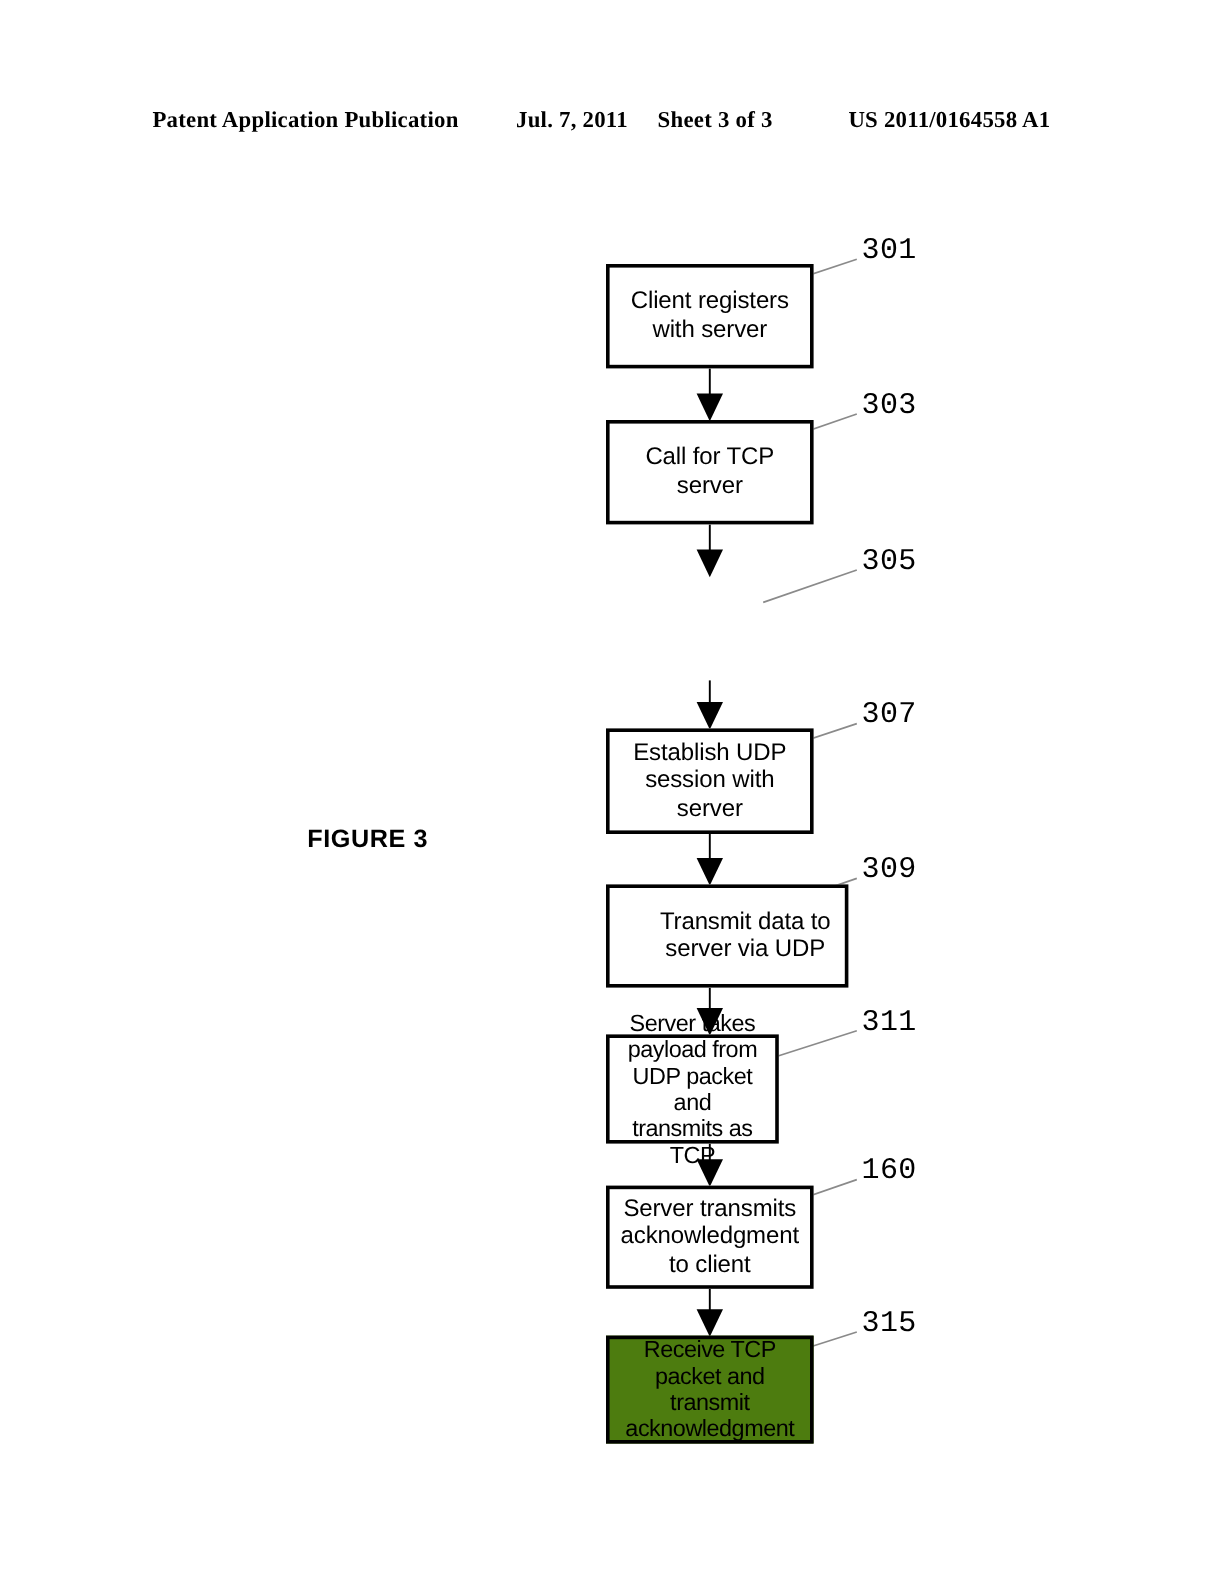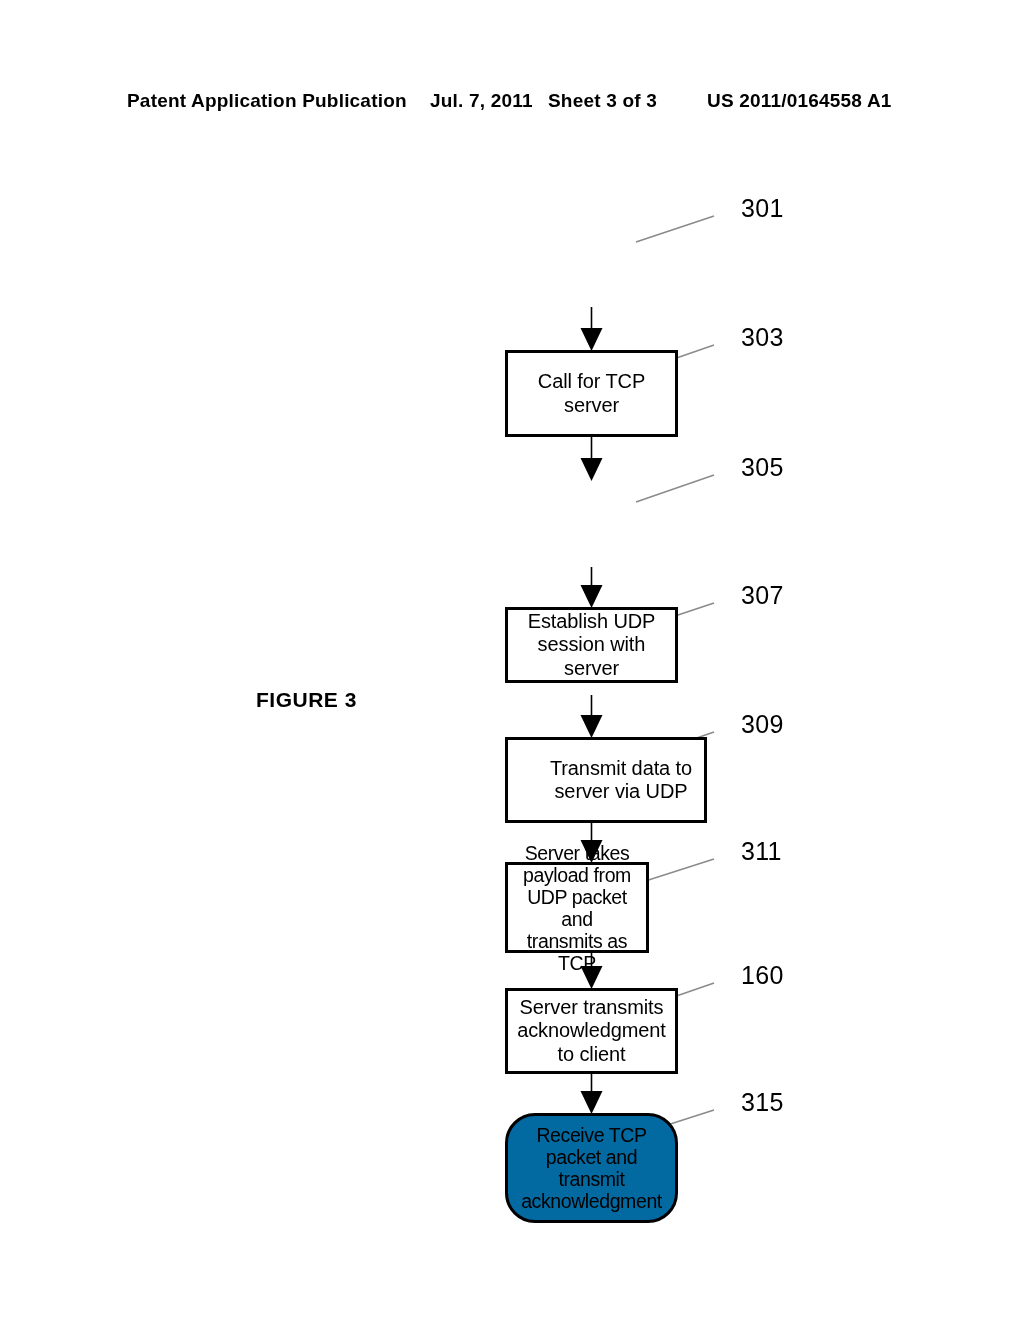--- a/index.html
+++ b/index.html
@@ -23,7 +23,7 @@
     left: 0;
     width: 1024px;
     height: 28px;
-    font-family: Liberation Sans, sans-serif;
+    font-family: Liberation Serif, serif;
     font-weight: bold;
     font-size: 19px;
     letter-spacing: 0.2px;

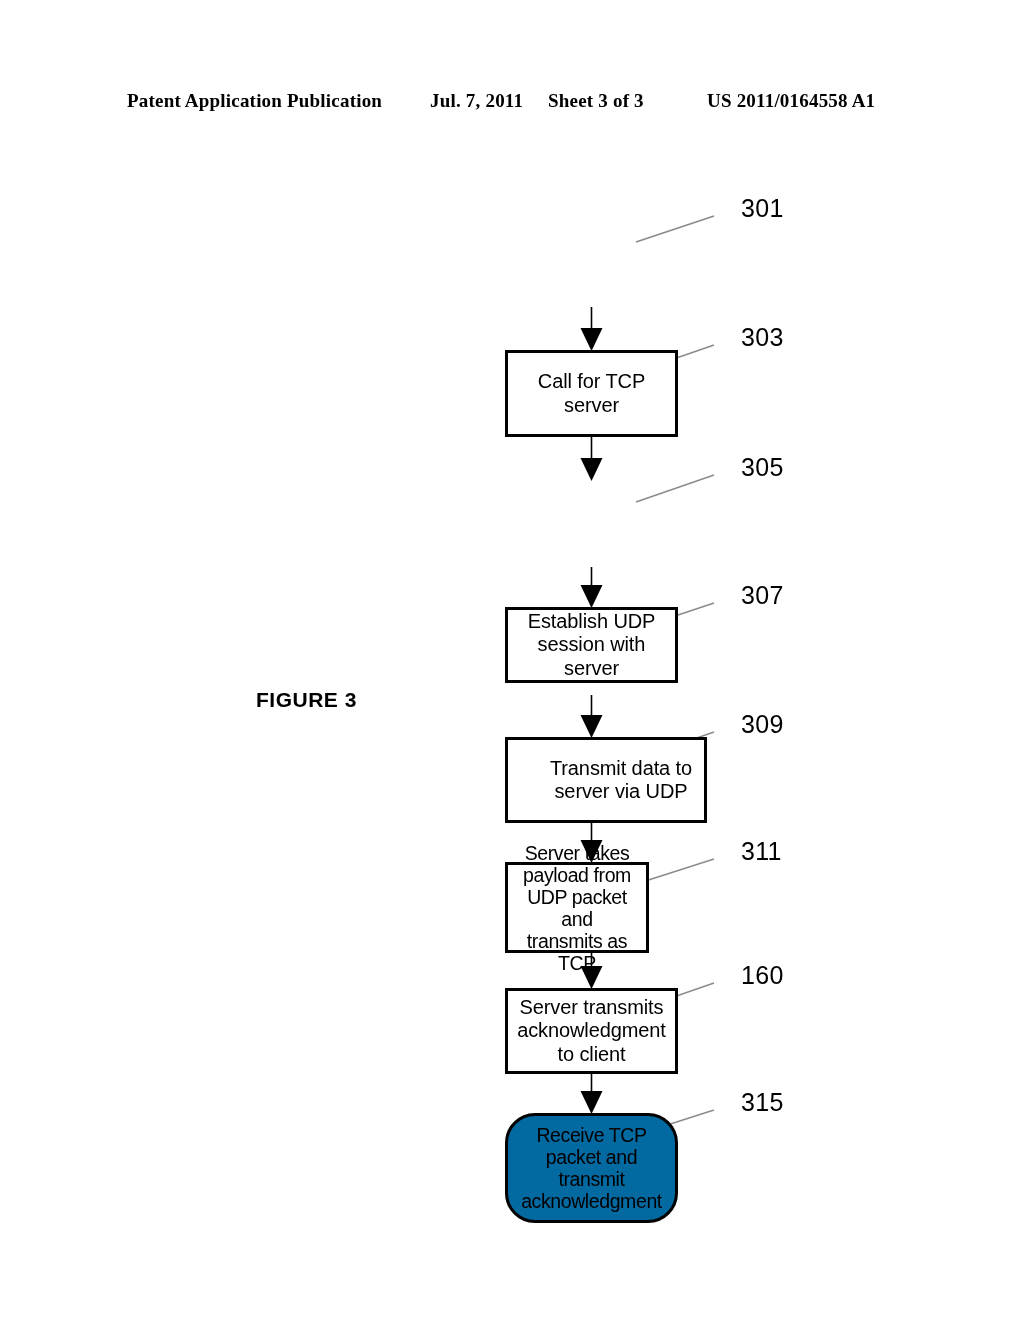--- a/index.html
+++ b/index.html
@@ -92,12 +92,11 @@
   
   .ref-num {
     position: absolute;
-    font-family: Liberation Sans, sans-serif;
+    font-family: Liberation Mono, monospace;
     font-size: 25px;
     line-height: 25px;
     letter-spacing: 0.3px;
     white-space: nowrap;
-    margin-left: 23px;
   }
 
   

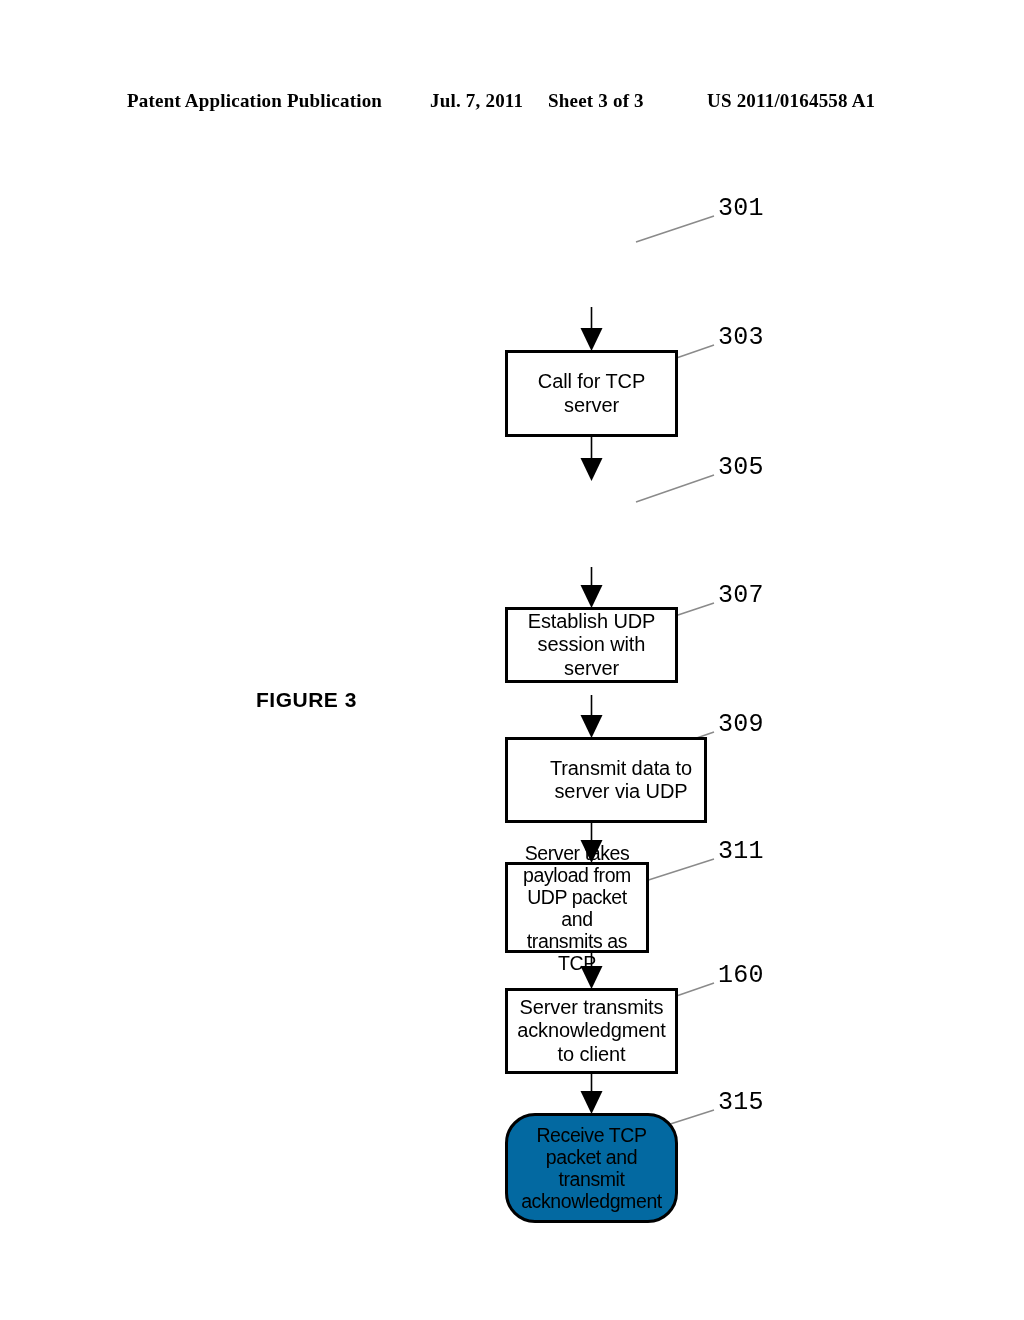--- a/index.html
+++ b/index.html
@@ -160,6 +160,10 @@
       <line x1="636" y1="1010" x2="714" y2="983" stroke="#8a8a8a" stroke-width="1.4"></line>
       <line x1="636" y1="1135" x2="714" y2="1110" stroke="#8a8a8a" stroke-width="1.4"></line>
     </svg>
+<div class="node" style="left: 505px; top: 220px; width: 173px; height: 87px; border-color: rgb(0, 0, 0); background: rgb(255, 255, 255);">
+      <span class="node-label">Client registers
+with server</span>
+    </div>
     <div class="node" style="left: 505px; top: 350px; width: 173px; height: 87px; border-color: rgb(0, 0, 0); background: rgb(255, 255, 255);">
       <span class="node-label">Call for TCP
 server</span>

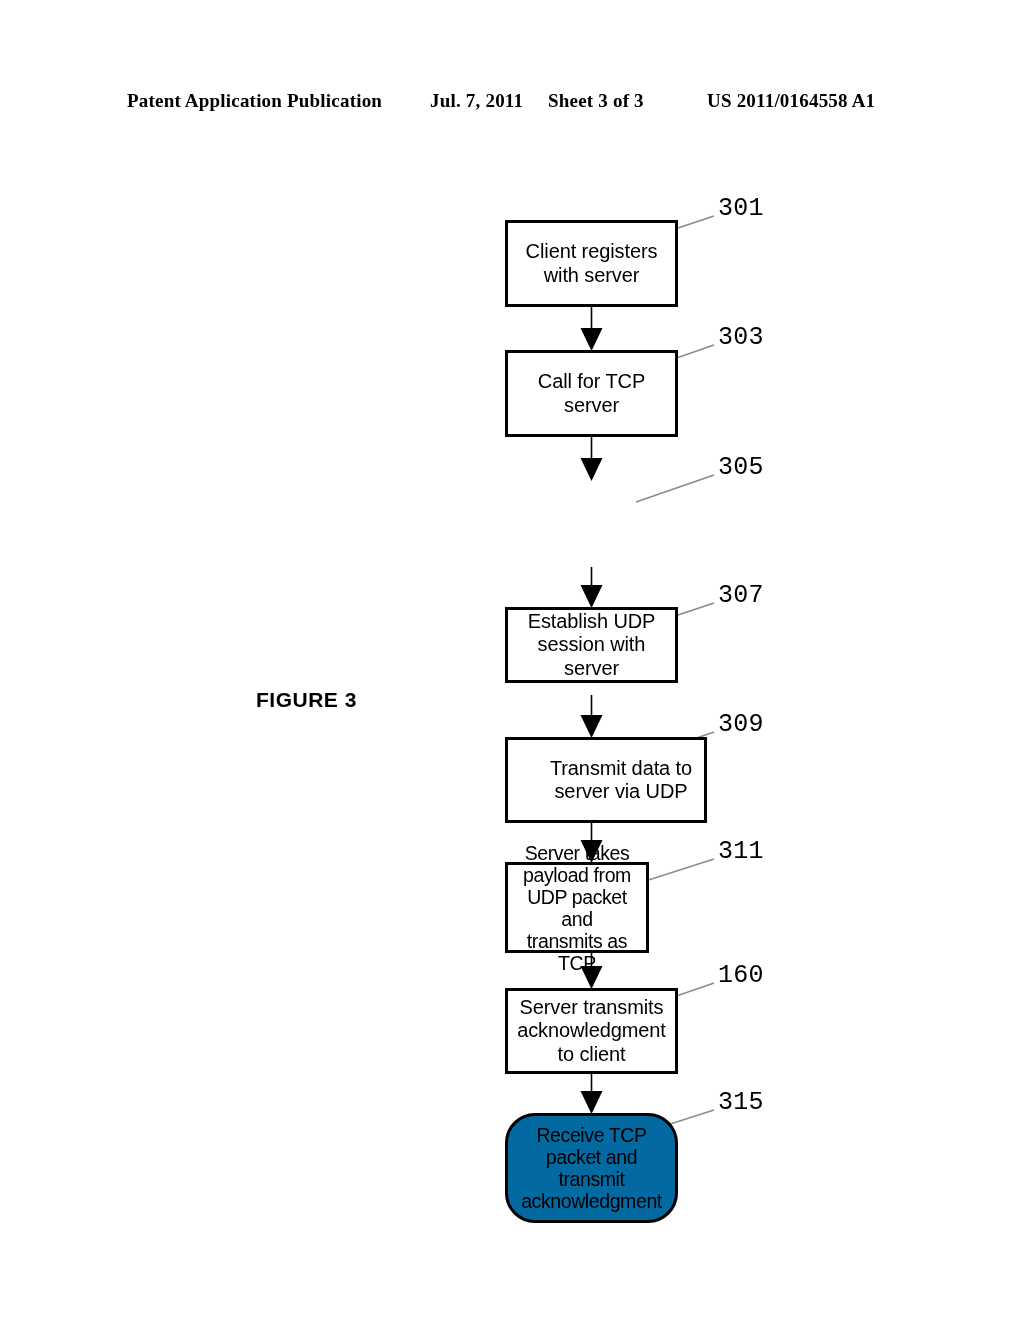--- a/index.html
+++ b/index.html
@@ -168,7 +168,7 @@
       <span class="node-label">Call for TCP
 server</span>
     </div>
-    <div class="node" style="left: 505px; top: 607px; width: 173px; height: 76px; border-color: rgb(0, 0, 0); background: rgb(255, 255, 255);">
+    <div class="node" style="left: 505px; top: 607px; width: 173px; height: 88px; border-color: rgb(0, 0, 0); background: rgb(255, 255, 255);">
       <span class="node-label">Establish UDP
 session with
 server</span>

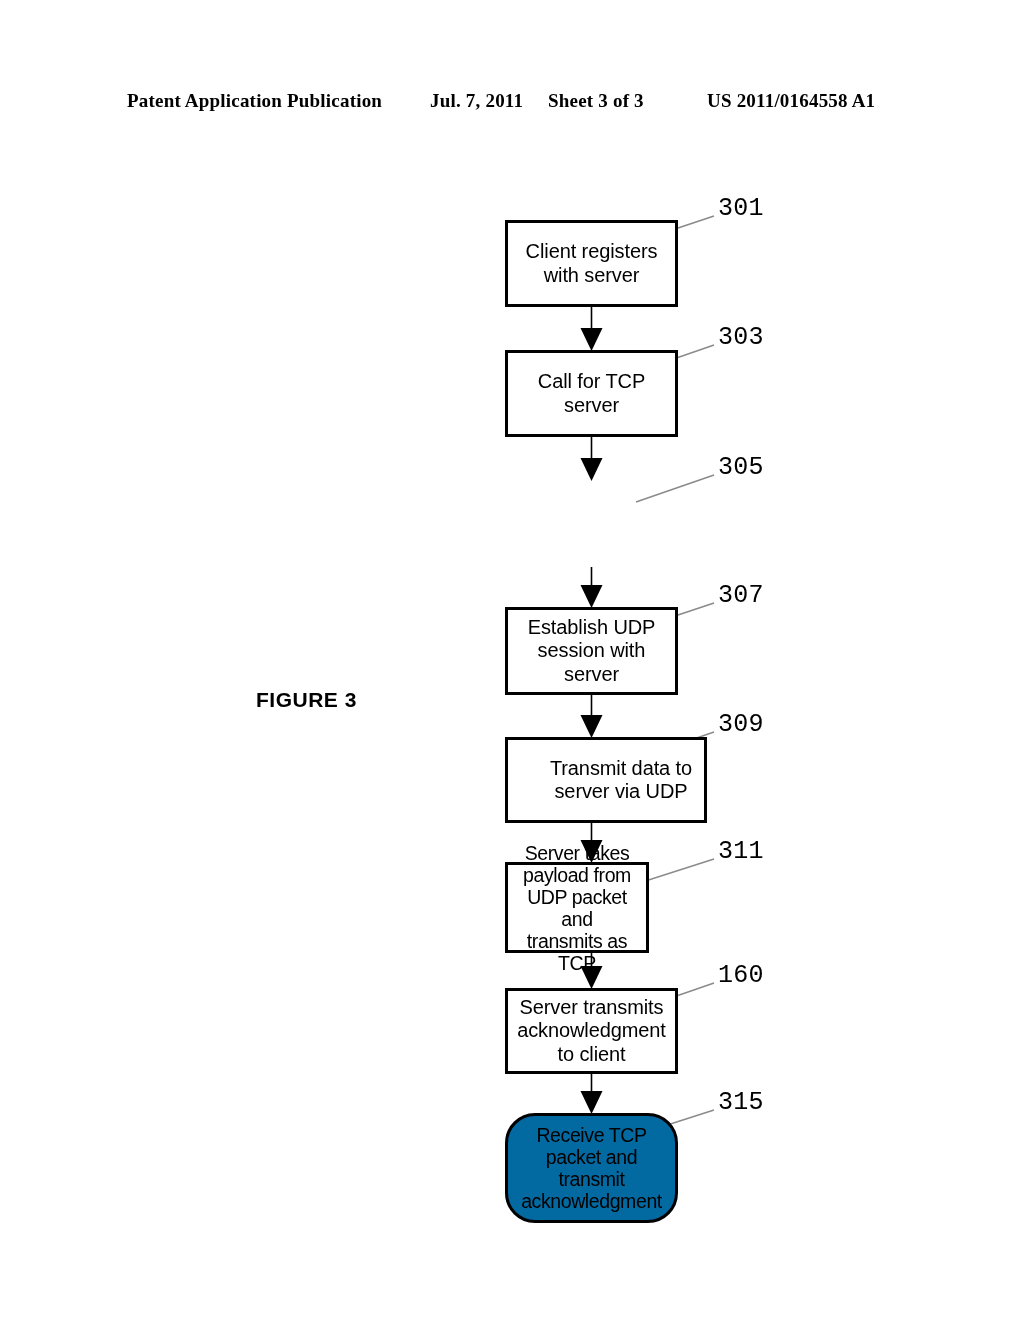--- a/index.html
+++ b/index.html
@@ -188,7 +188,7 @@
 acknowledgment
 to client</span>
     </div>
-    <div class="node dense" style="left: 505px; top: 1113px; width: 173px; height: 110px; border-color: rgb(0, 0, 0); background: #0369a1; border-radius: 30px;">
+    <div class="node dense" style="left: 505px; top: 1113px; width: 173px; height: 90px; border-color: rgb(0, 0, 0); background: #4d7c0f;">
       <span class="node-label">Receive TCP
 packet and
 transmit

